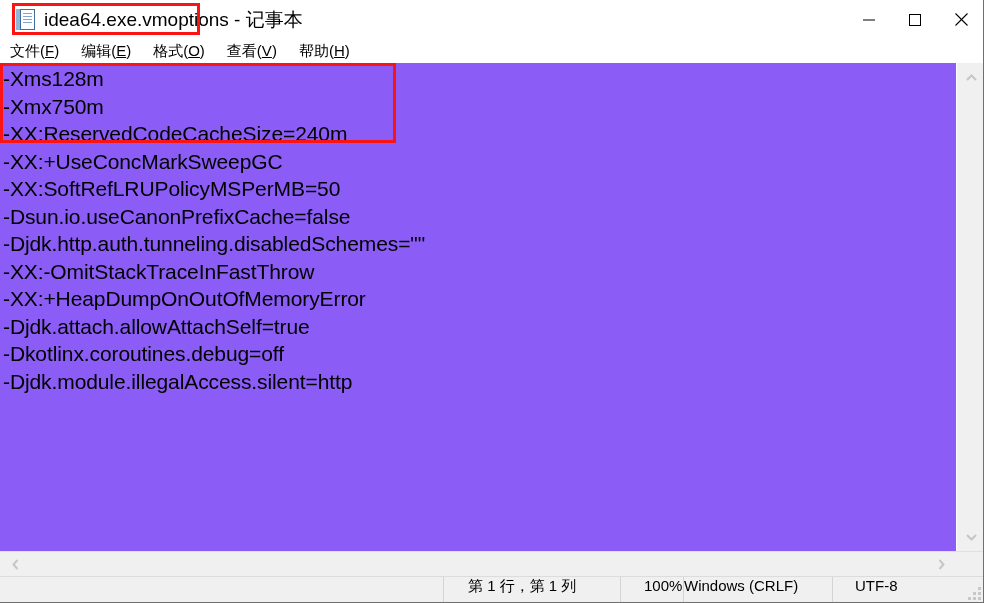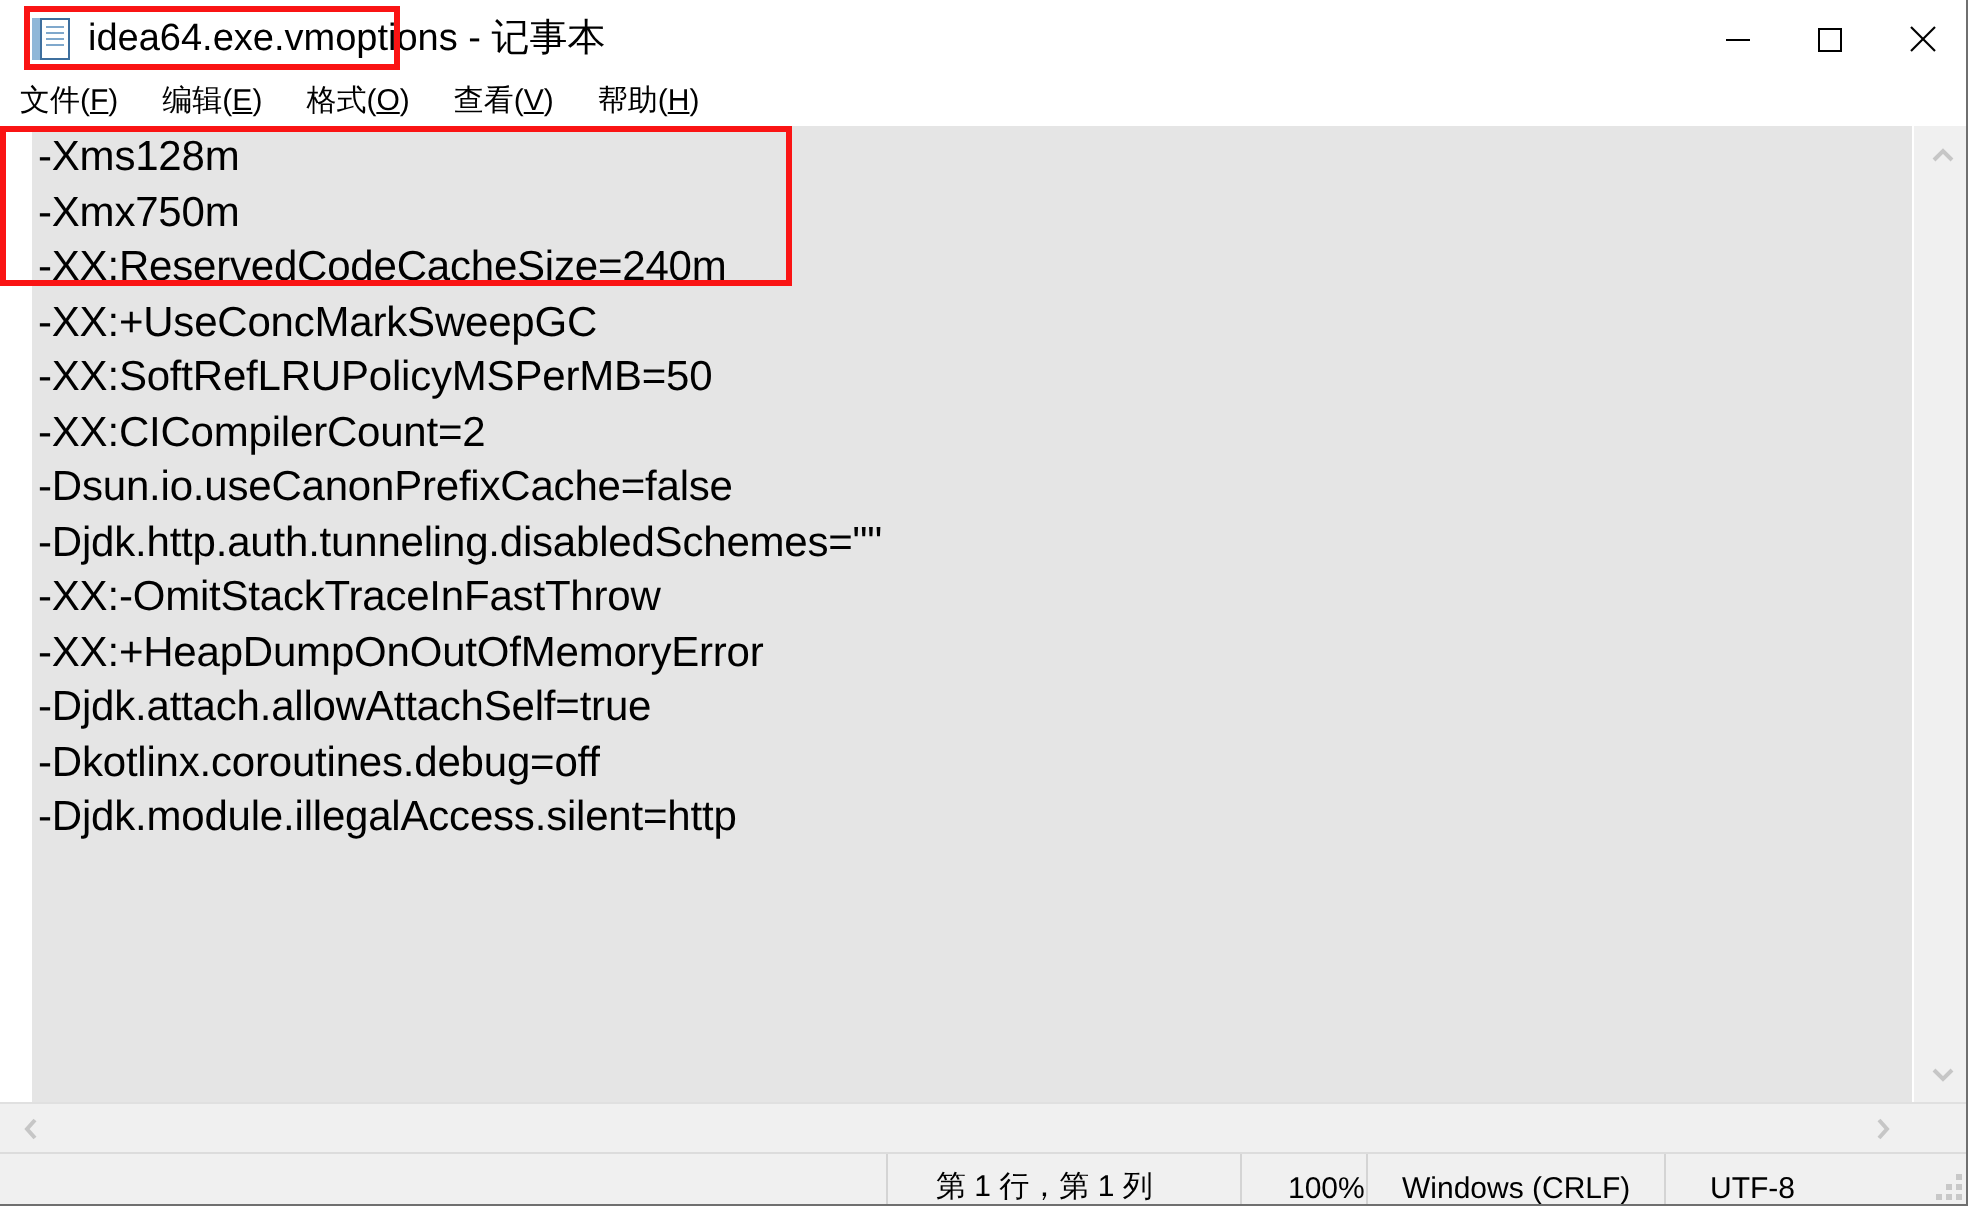--- a/index.html
+++ b/index.html
@@ -133,10 +133,10 @@
   }
   #textarea {
     position: absolute;
-    left: 16px; top: 0;
+    left: 0; top: 0;
     width: 956px;
     height: 488px;
-    background: #e5e5e5;
+    background: #8b5cf6;
     overflow: hidden;
     box-sizing: border-box;
     padding: 2px 0 0 3px;

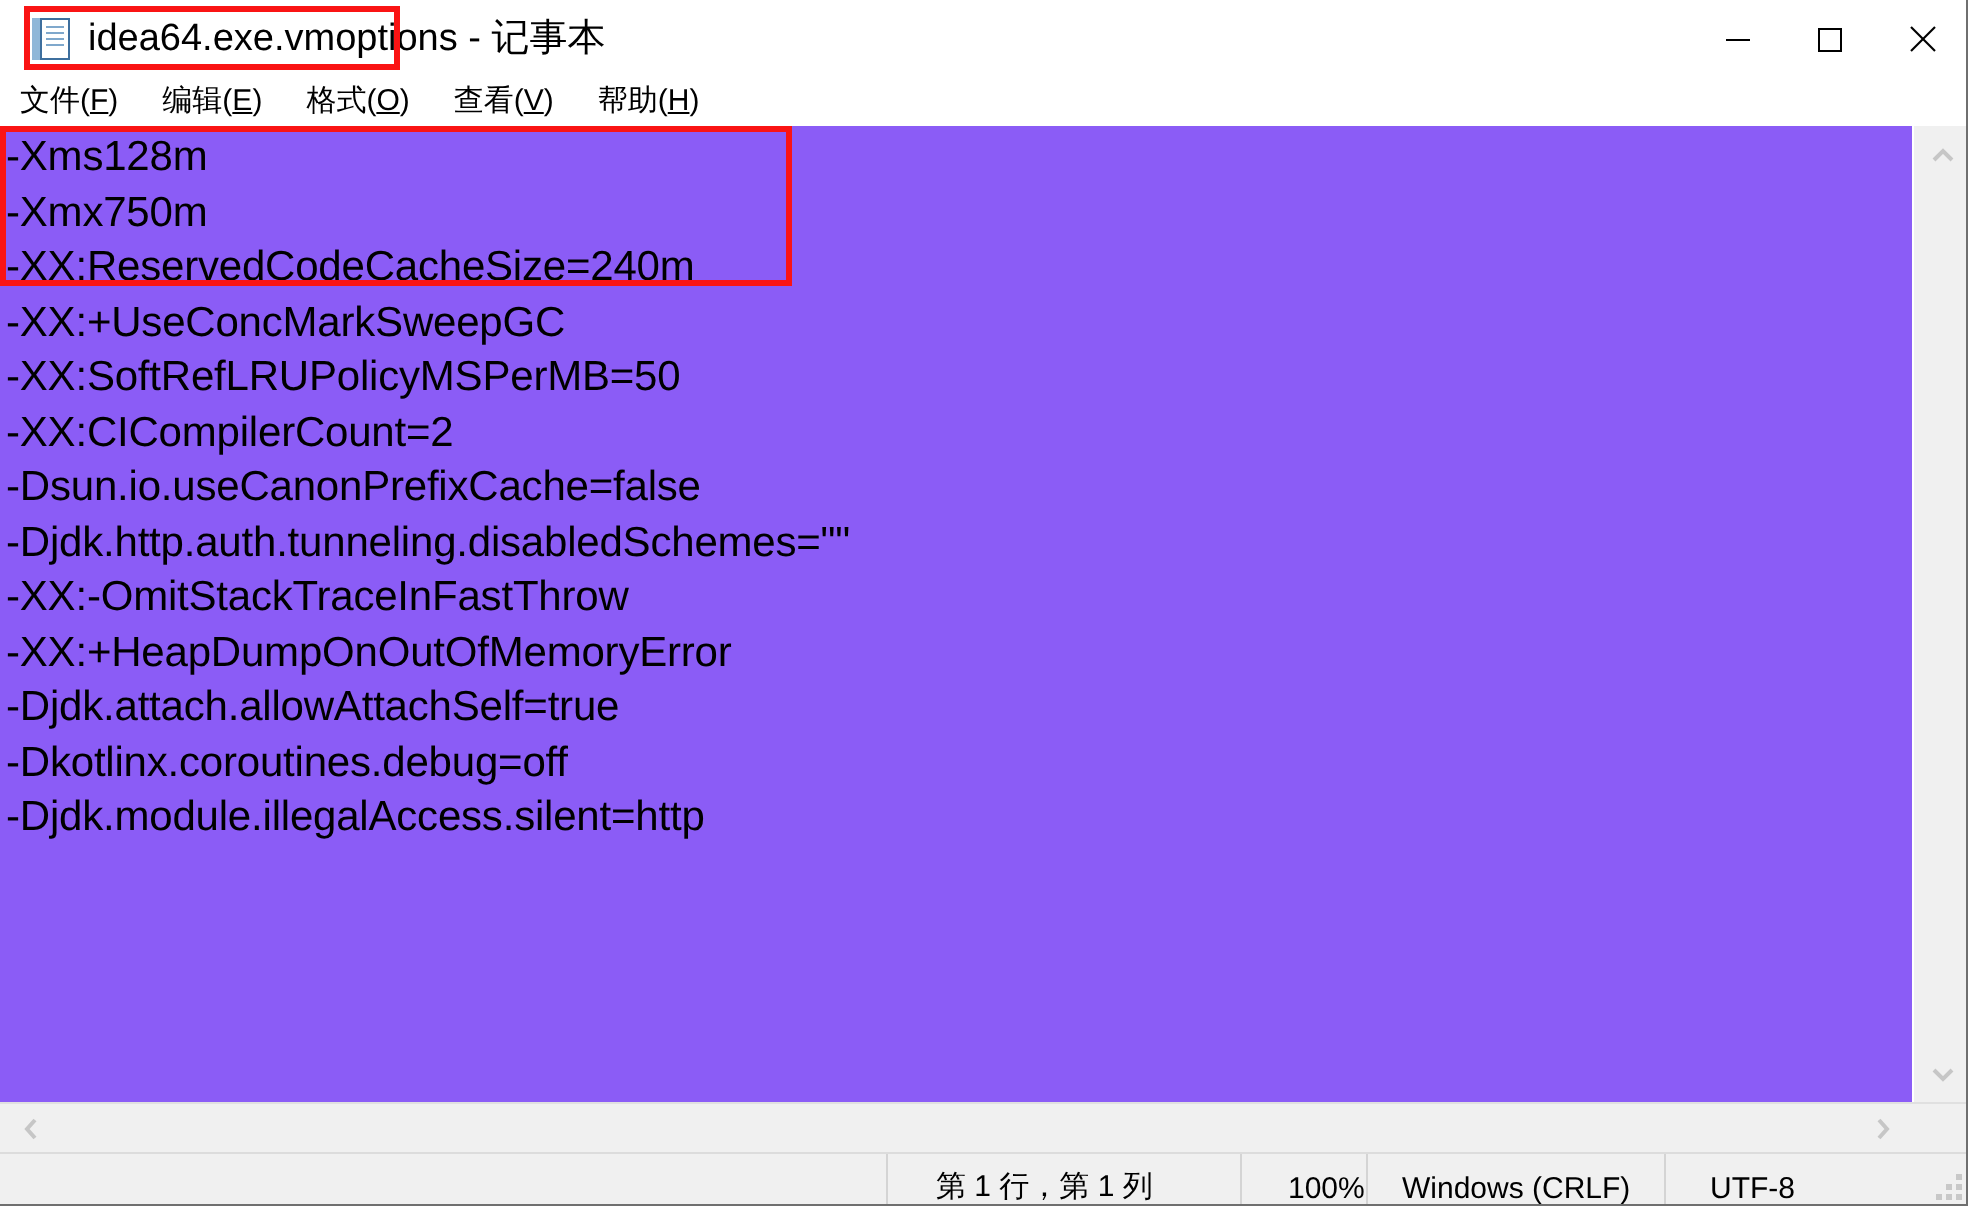--- a/index.html
+++ b/index.html
@@ -317,7 +317,6 @@
       <div class="code-line">-XX:ReservedCodeCacheSize=240m</div>
       <div class="code-line">-XX:+UseConcMarkSweepGC</div>
       <div class="code-line">-XX:SoftRefLRUPolicyMSPerMB=50</div>
-      <div class="code-line">-XX:CICompilerCount=2</div>
       <div class="code-line">-Dsun.io.useCanonPrefixCache=false</div>
       <div class="code-line">-Djdk.http.auth.tunneling.disabledSchemes=""</div>
       <div class="code-line">-XX:-OmitStackTraceInFastThrow</div>

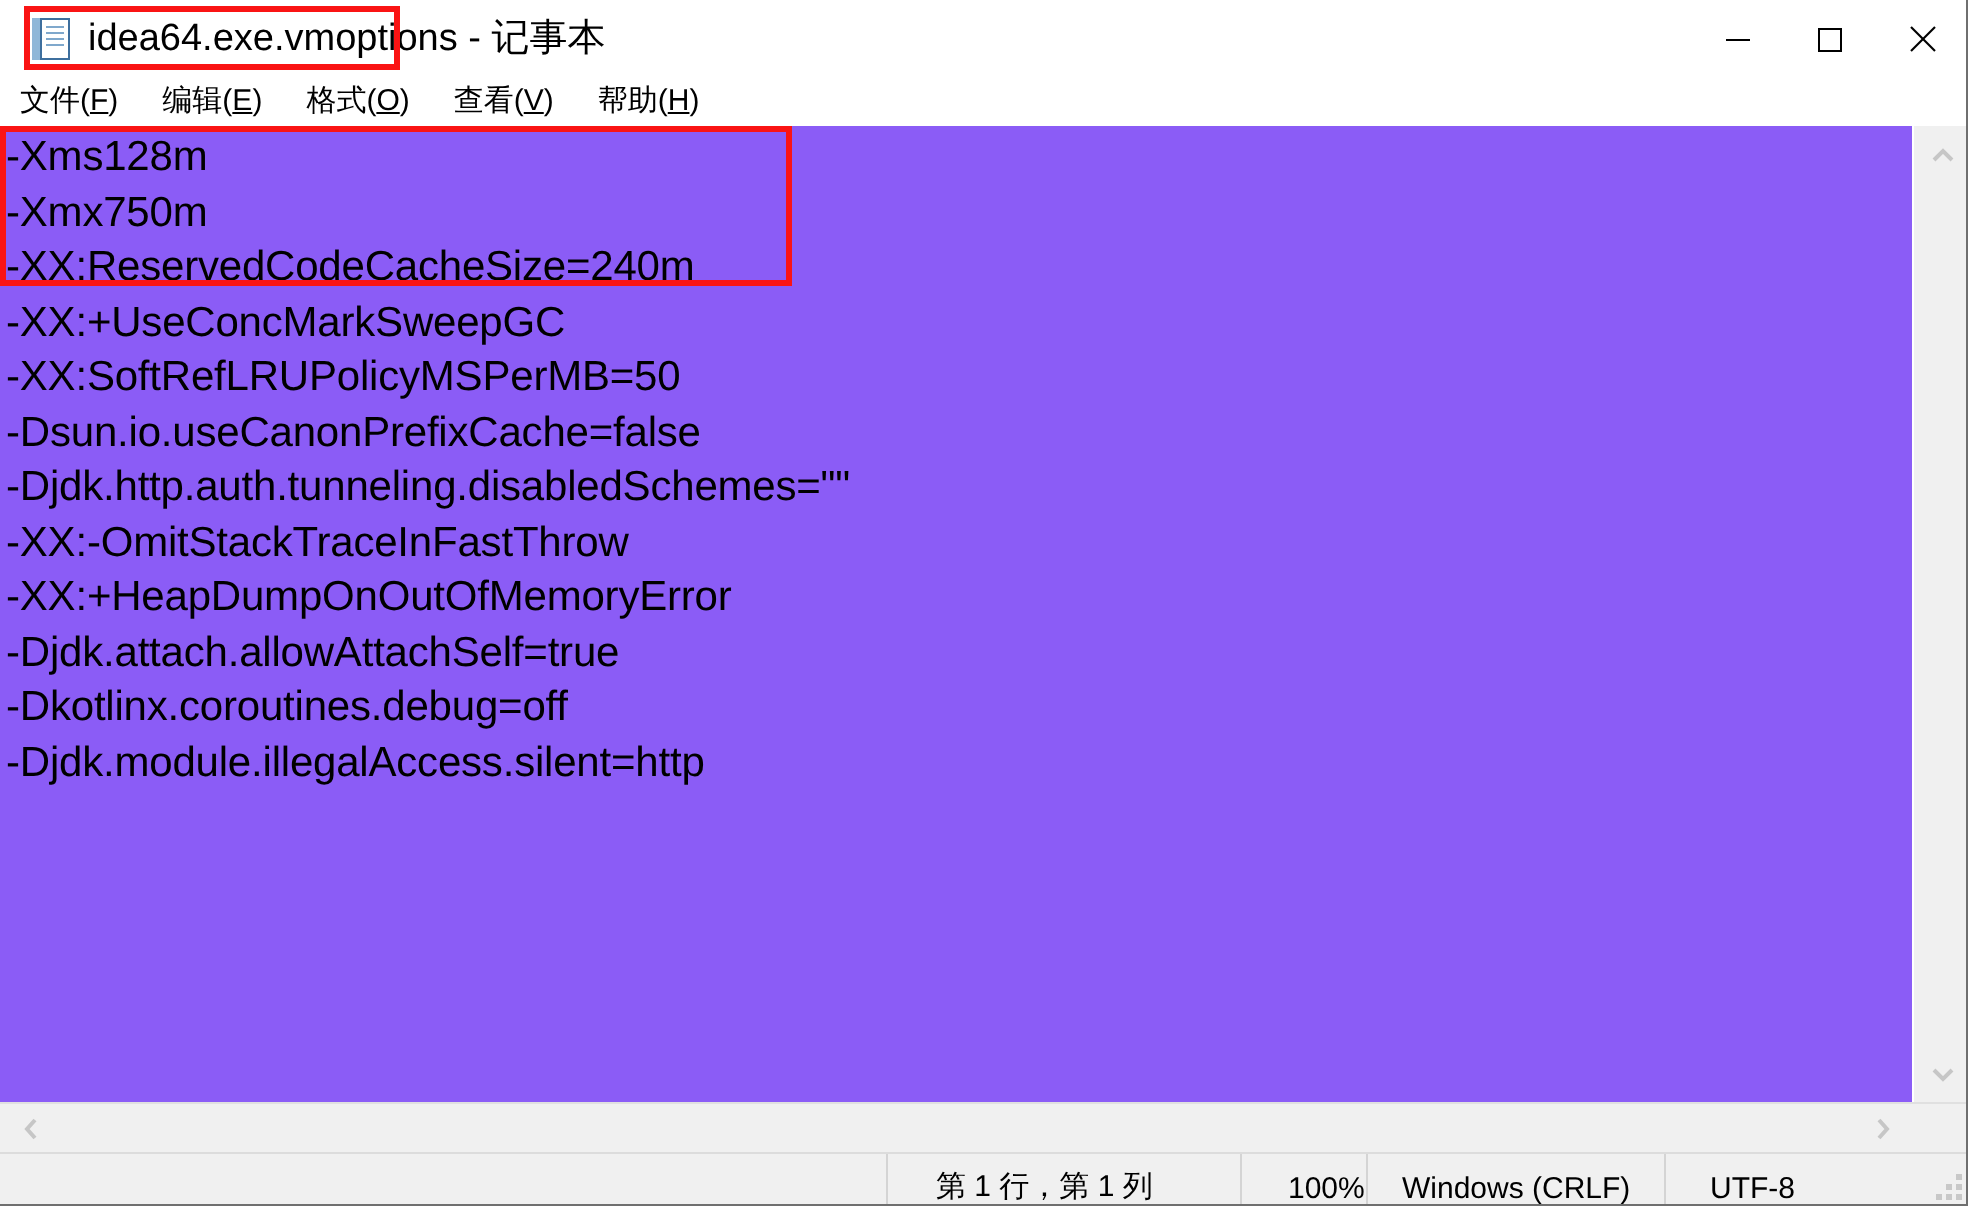--- a/index.html
+++ b/index.html
@@ -209,7 +209,7 @@
   #status-spacer { flex: 1 1 auto; }
   .status-cell {
     display: flex;
-    align-items: flex-end;
+    align-items: flex-start;
     border-left: 1px solid #d4d4d4;
     font-size: 15px;
     color: #000000;

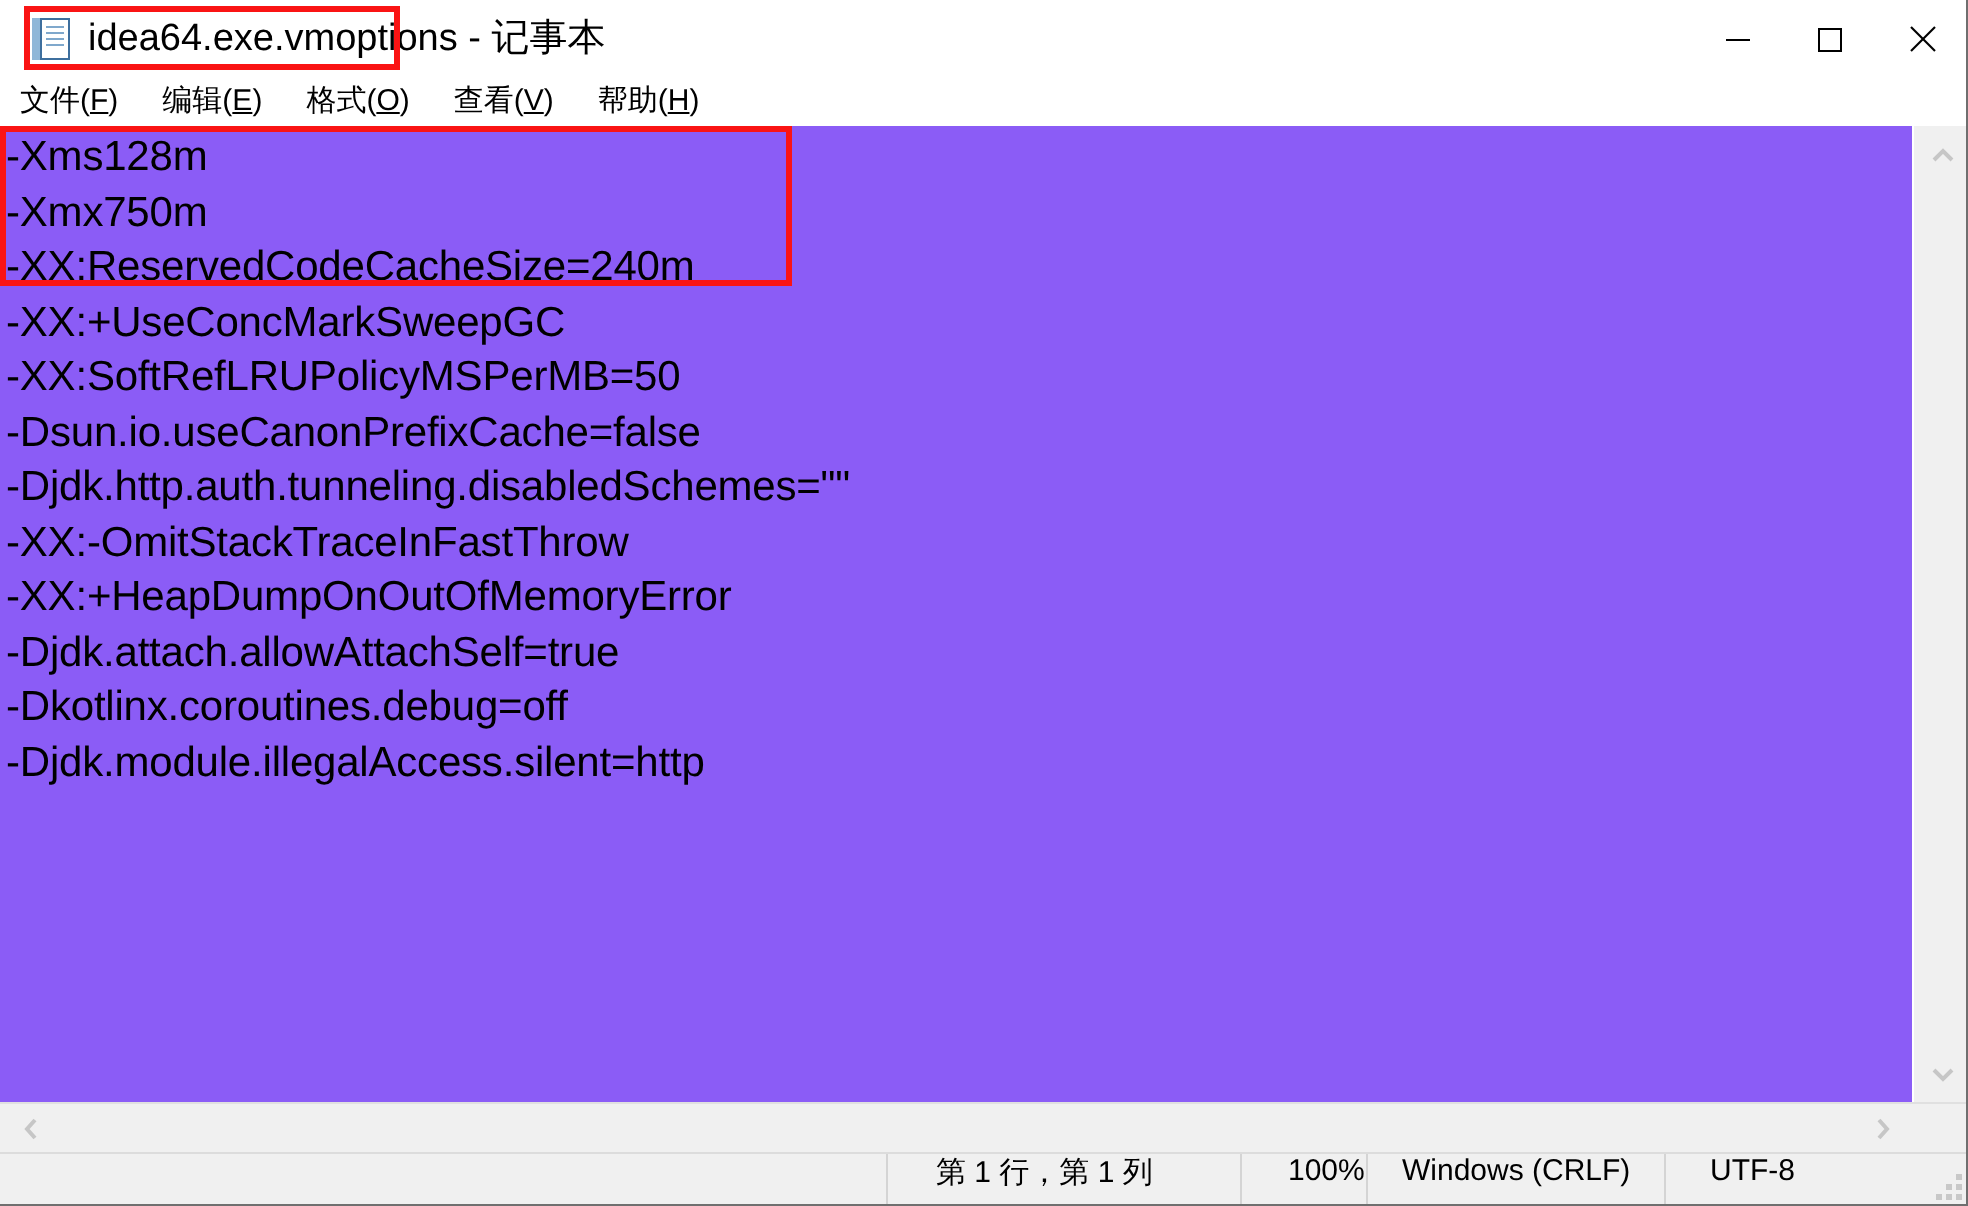--- a/index.html
+++ b/index.html
@@ -219,7 +219,7 @@
   .status-cell span { display: inline-block; }
   #cell-lineinfo { width: 177px; padding-left: 24px; }
   #cell-zoom     { width: 63px;  padding-left: 23px; }
-  #cell-eol      { width: 149px; padding-left: 17px; }
+  #cell-eol      { width: 149px; }
   #cell-encoding { width: 152px; padding-left: 22px; }
 
   #resize-grip {

